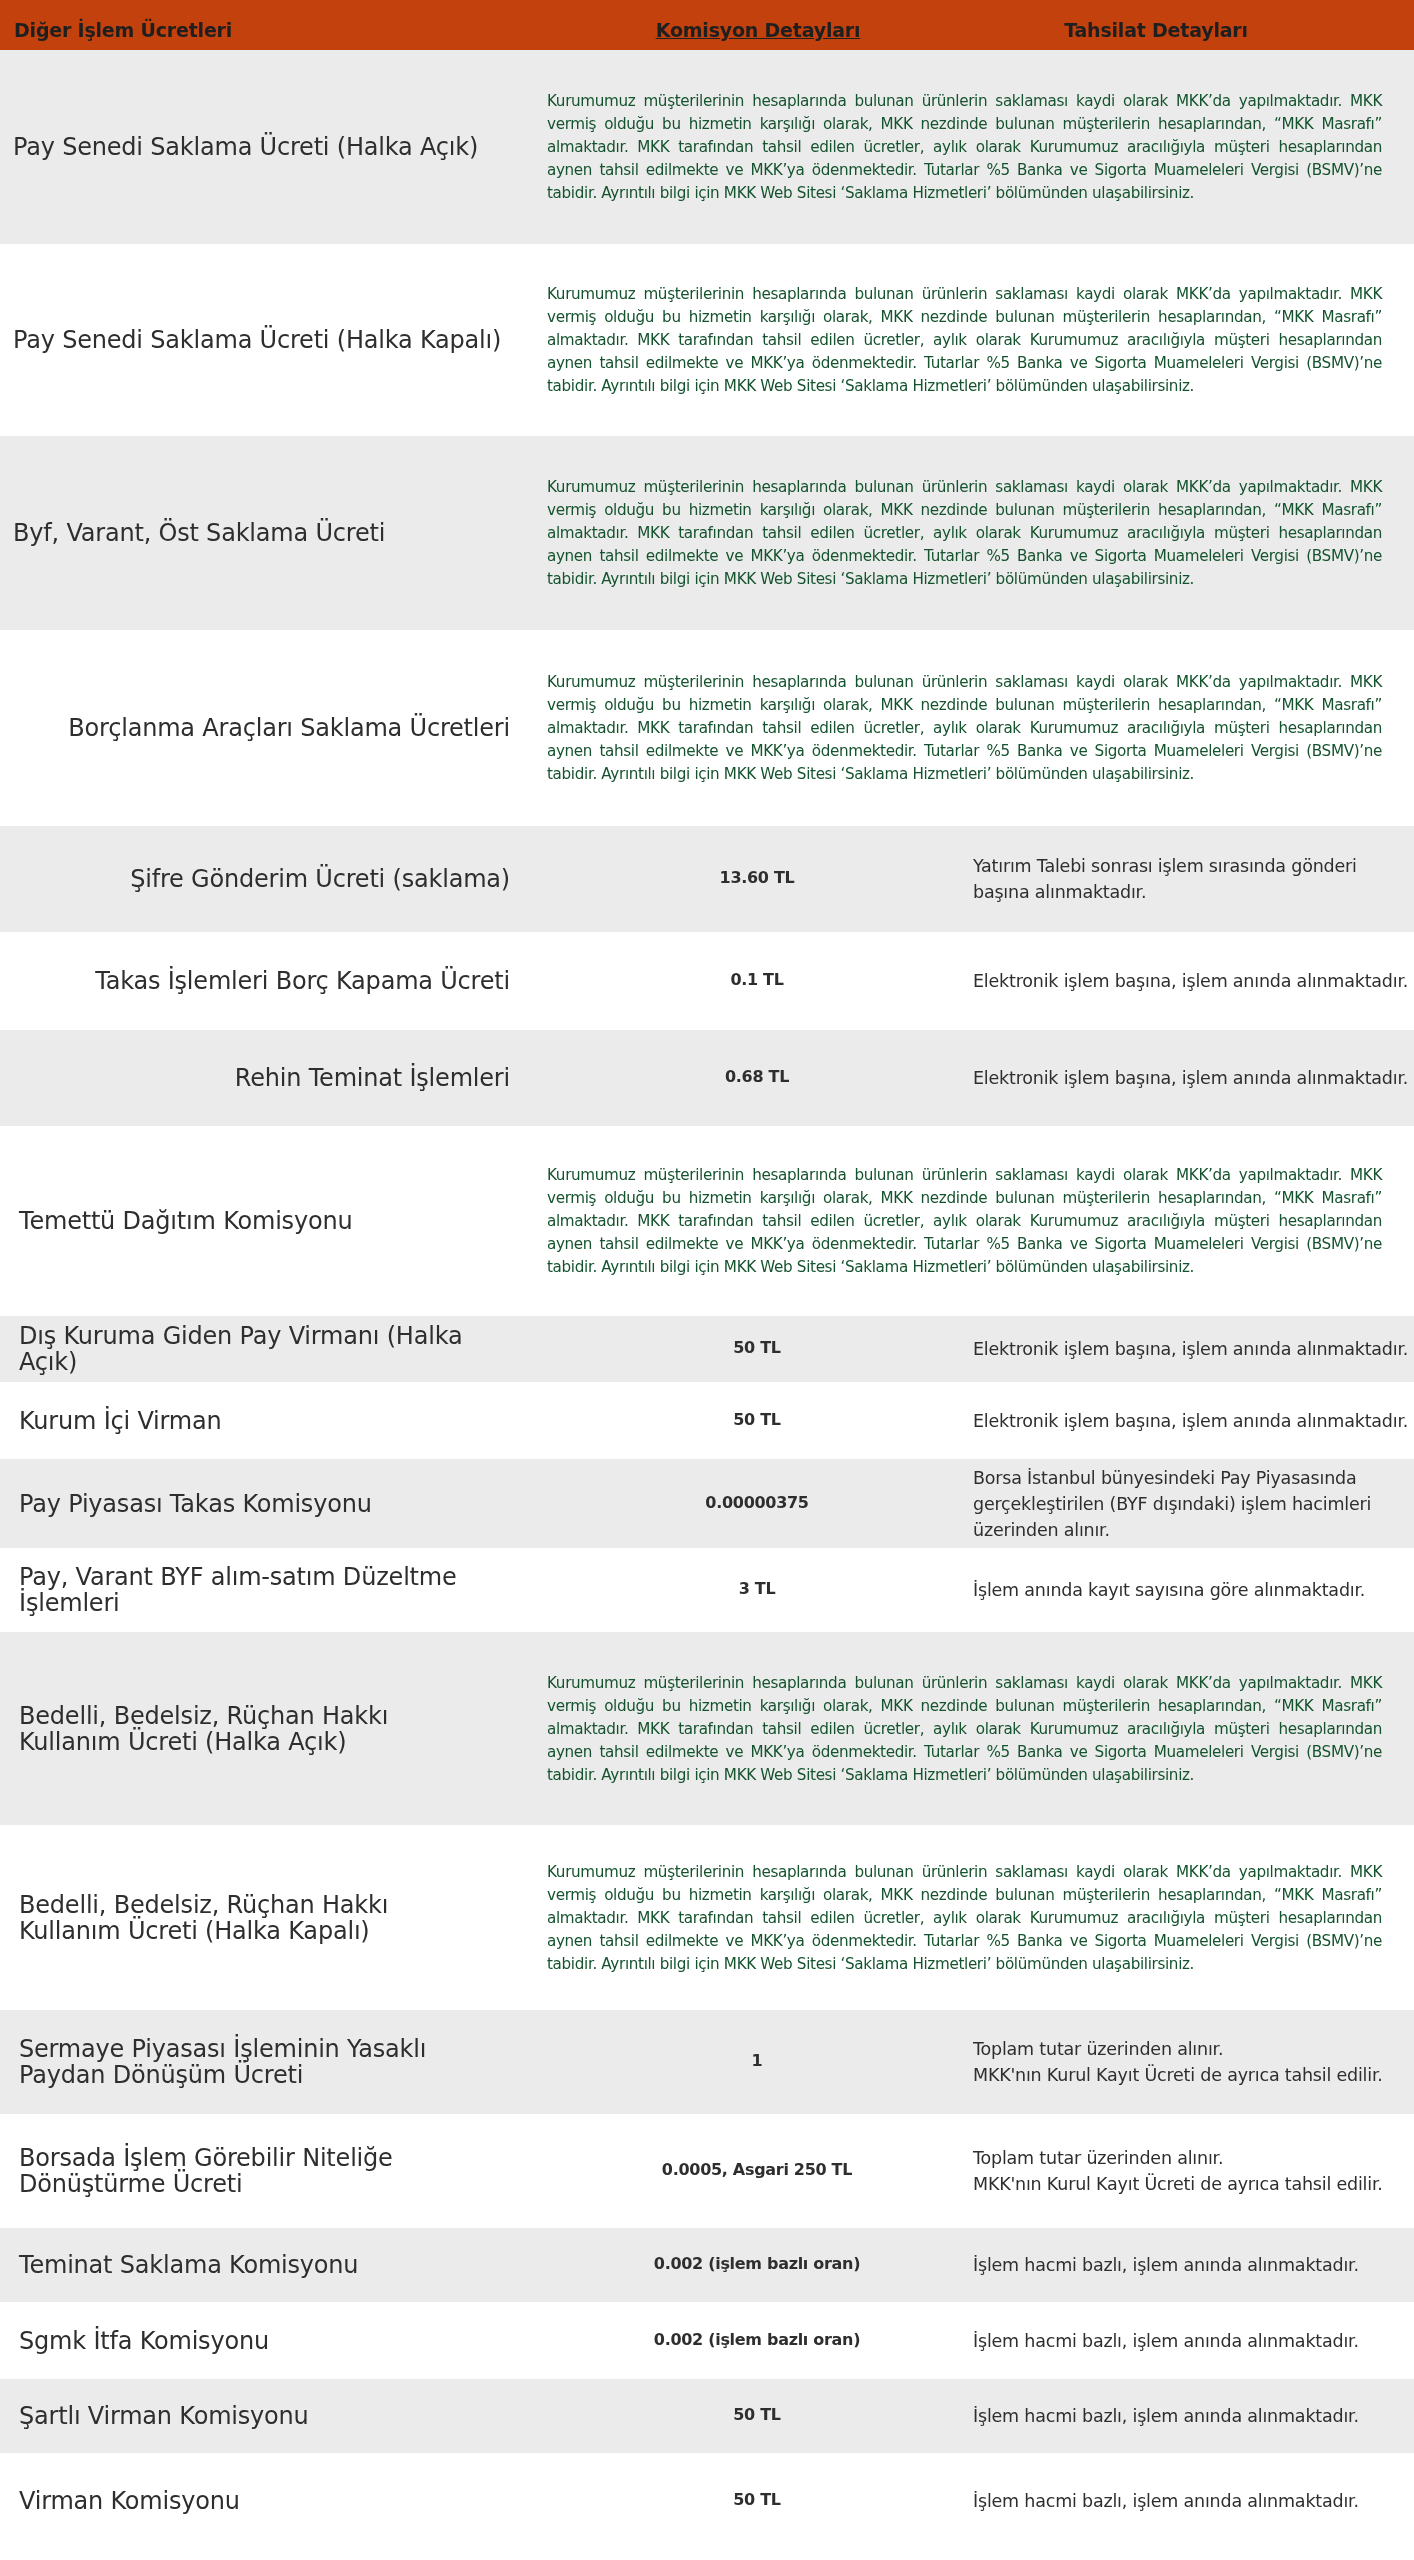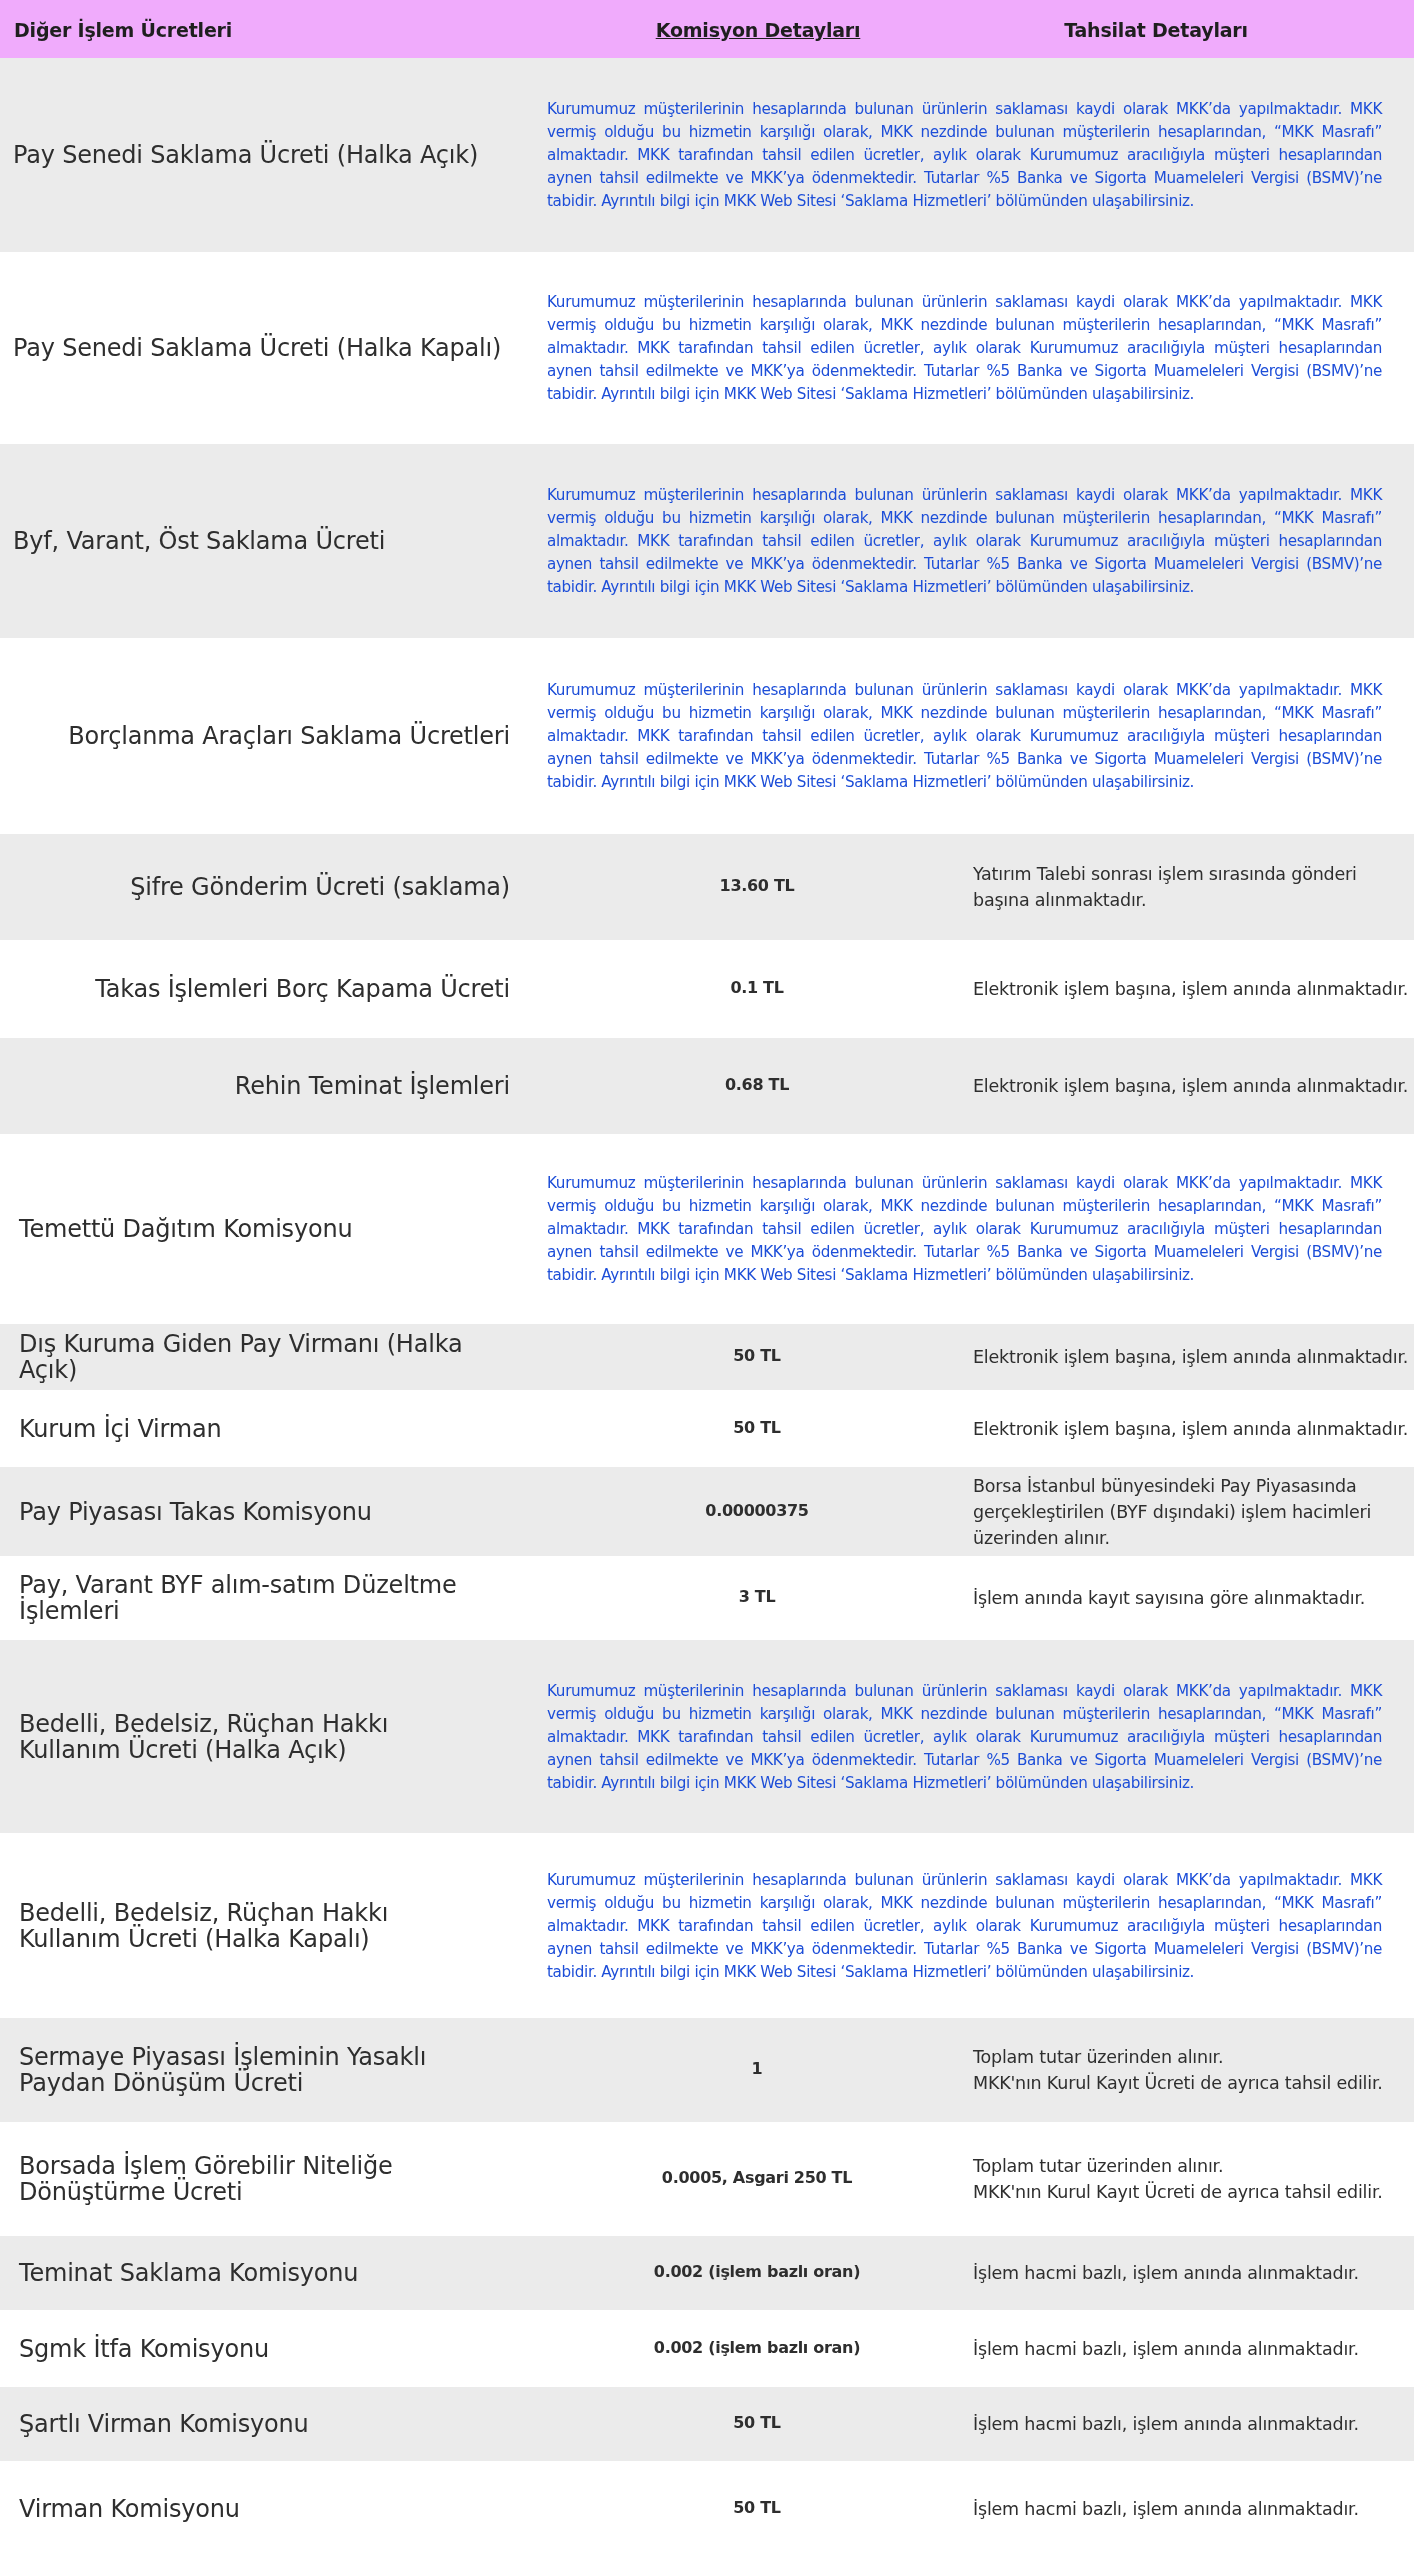--- a/index.html
+++ b/index.html
@@ -5,7 +5,7 @@
   html, body { margin: 0; padding: 0; background: #ffffff; }
   body { width: 1414px; height: 2560px; overflow: hidden; font-family: "DejaVu Sans", "Liberation Sans", sans-serif; color: #2b2b2b; }
   .table { position: relative; width: 1414px; }
-  .hdr { position: relative; height: 58px; background: #f0abfc; }
+  .hdr { position: relative; height: 50px; background: #c2410c; }
   .hdr .h { position: absolute; top: 0; height: 62px; line-height: 60px; font-weight: bold; font-size: 19px; color: #1f1f1f; letter-spacing: -0.2px; }
   .hdr .h1 { left: 14px; }
   .hdr .h2 { left: 540px; width: 436px; text-align: center; text-decoration: underline; }

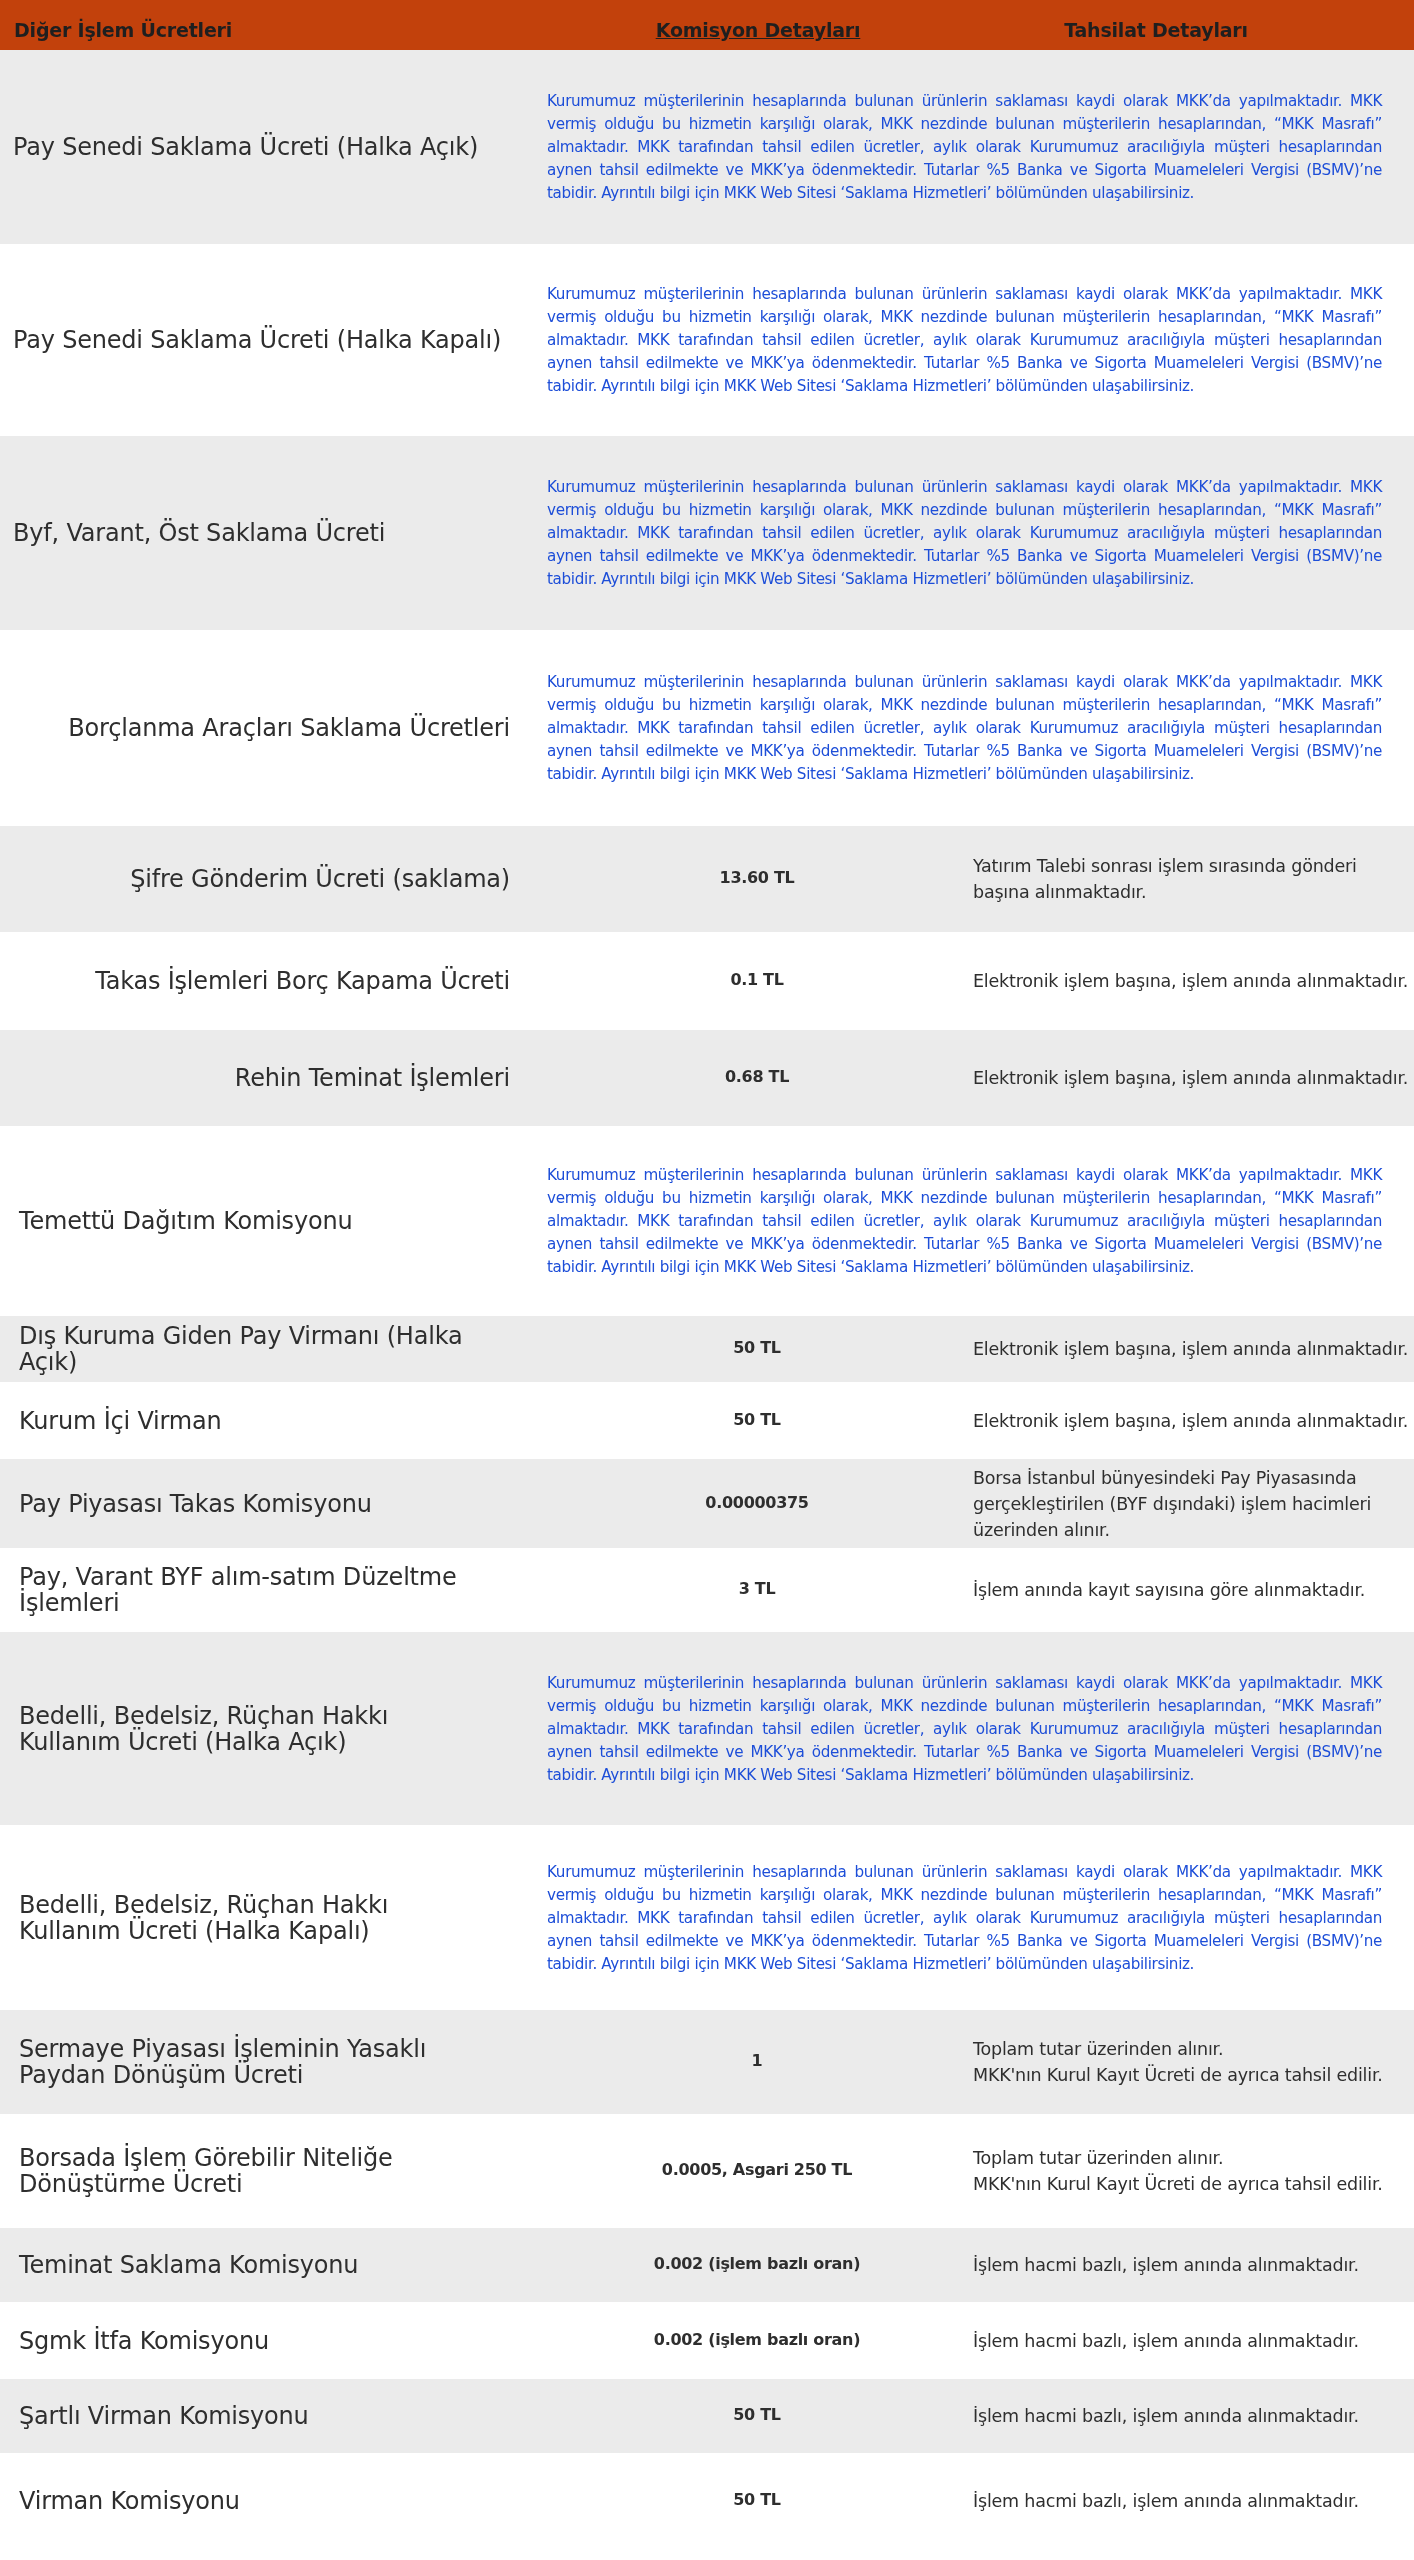--- a/index.html
+++ b/index.html
@@ -18,7 +18,7 @@
   .lbl.tight { left: 10px; text-align: right; }
   .val { position: absolute; left: 560px; width: 394px; top: 50%; transform: translateY(-58%); text-align: center; font-size: 16px; font-weight: 600; color: #2e2e2e; letter-spacing: -0.3px; }
   .col3 { position: absolute; left: 973px; width: 440px; top: 50%; transform: translateY(-50%); font-size: 17.5px; line-height: 26px; color: #2e2e2e; white-space: pre-line; letter-spacing: -0.2px; }
-  .long { position: absolute; left: 547px; width: 835px; top: 50%; transform: translateY(-50%); font-size: 15.2px; line-height: 23px; text-align: justify; color: #1d4ed8; letter-spacing: -0.35px; }
+  .long { position: absolute; left: 547px; width: 835px; top: 50%; transform: translateY(-50%); font-size: 15.2px; line-height: 23px; text-align: justify; color: #14532d; letter-spacing: -0.35px; }
 </style>
 </head>
 <body>

